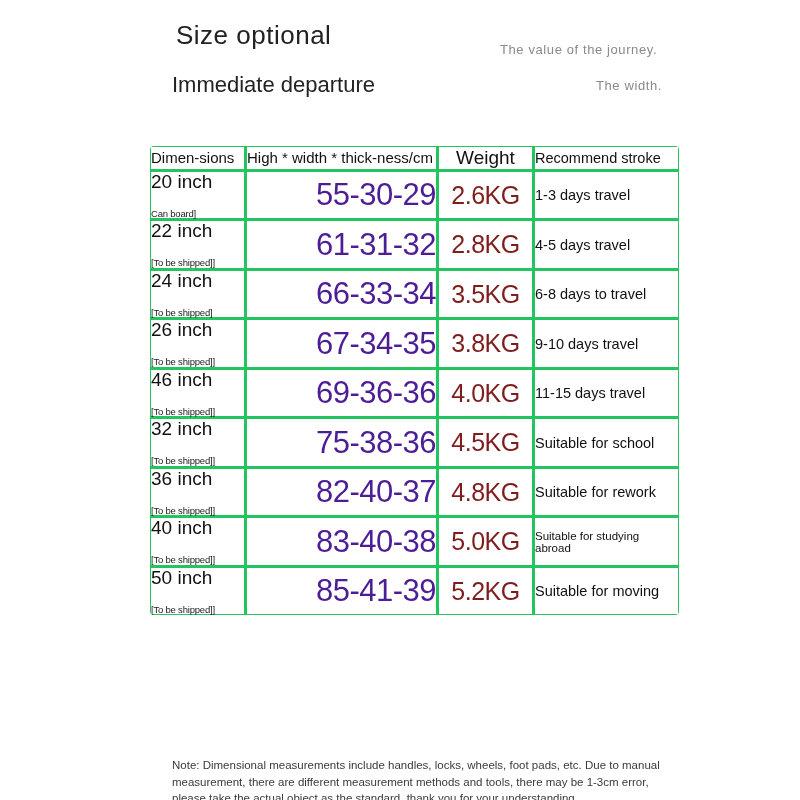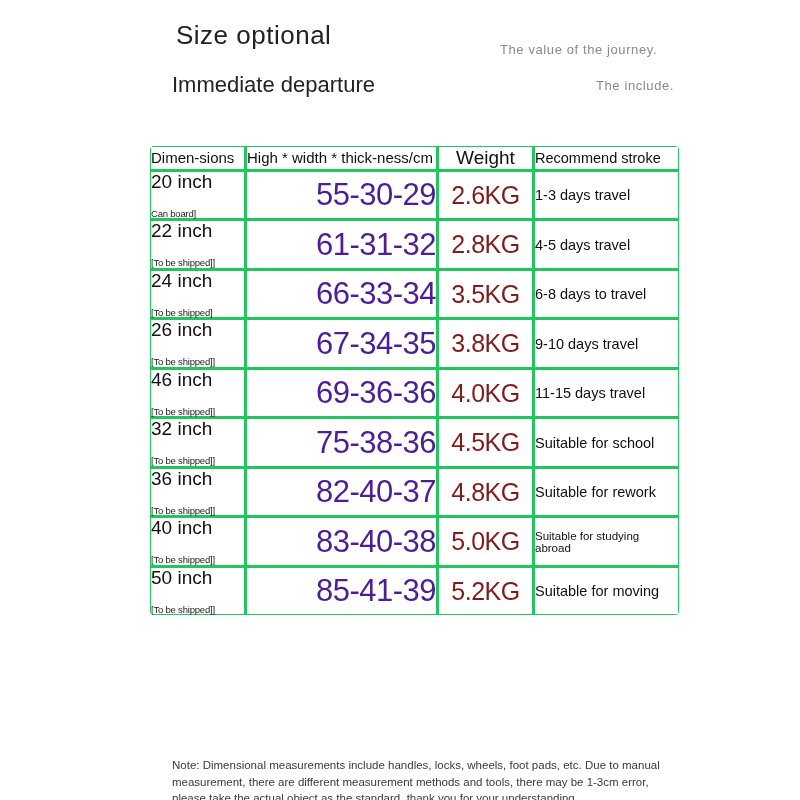--- a/index.html
+++ b/index.html
@@ -150,7 +150,7 @@
 <div class="headline">Size optional</div>
 <div class="subhead">Immediate departure</div>
 <div class="tag1">The value of the journey.</div>
-<div class="tag2">The include.</div>
+<div class="tag2">The width.</div>
 
 <div class="table-wrap">
   <table class="spec">

